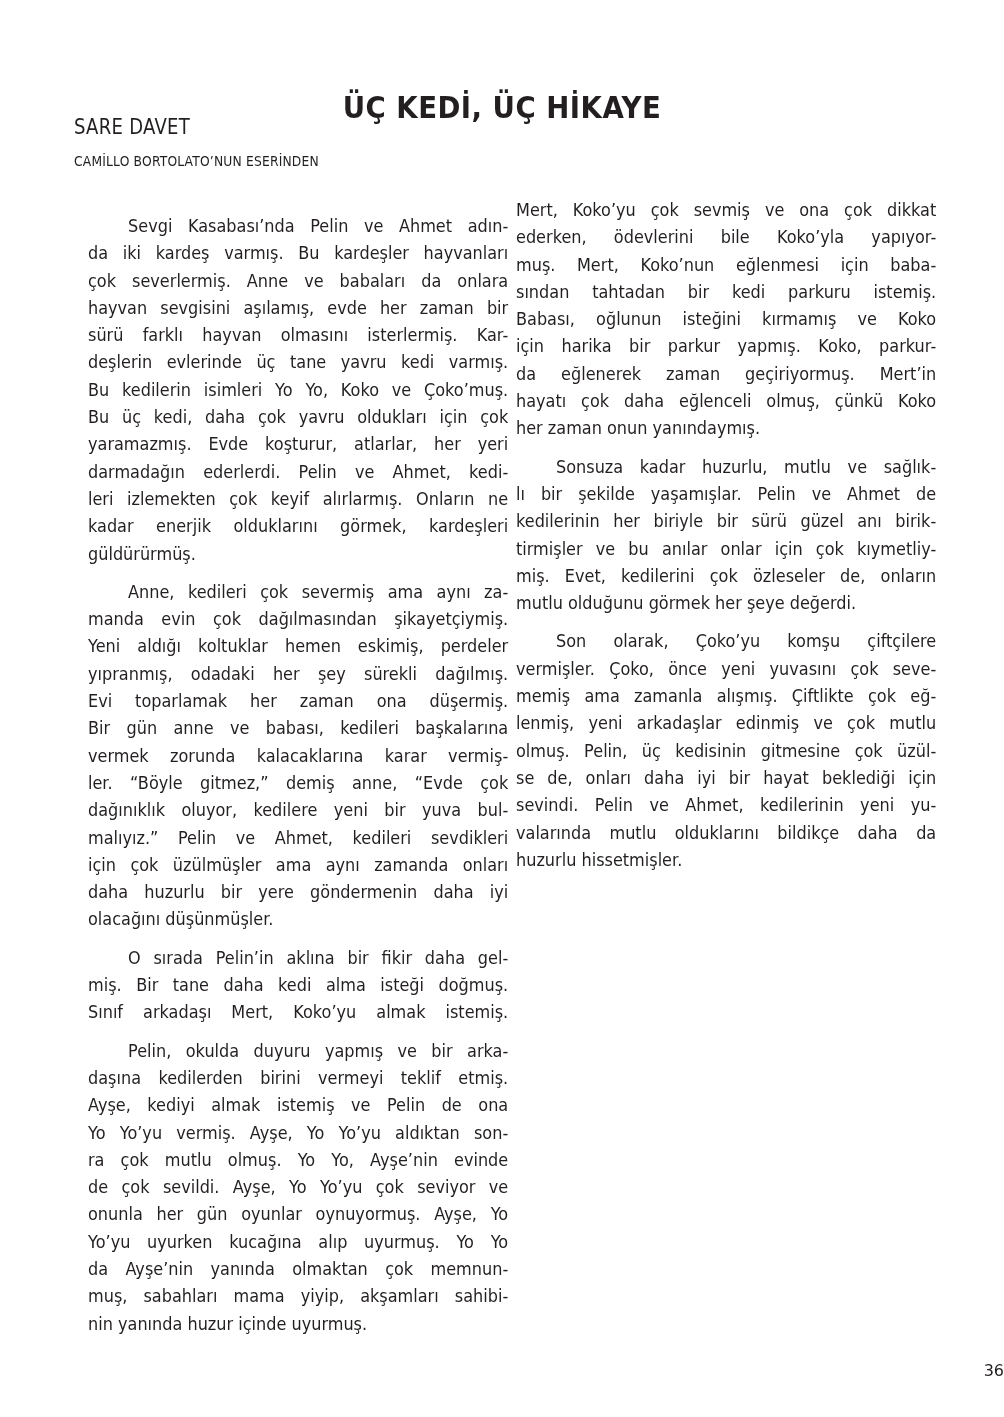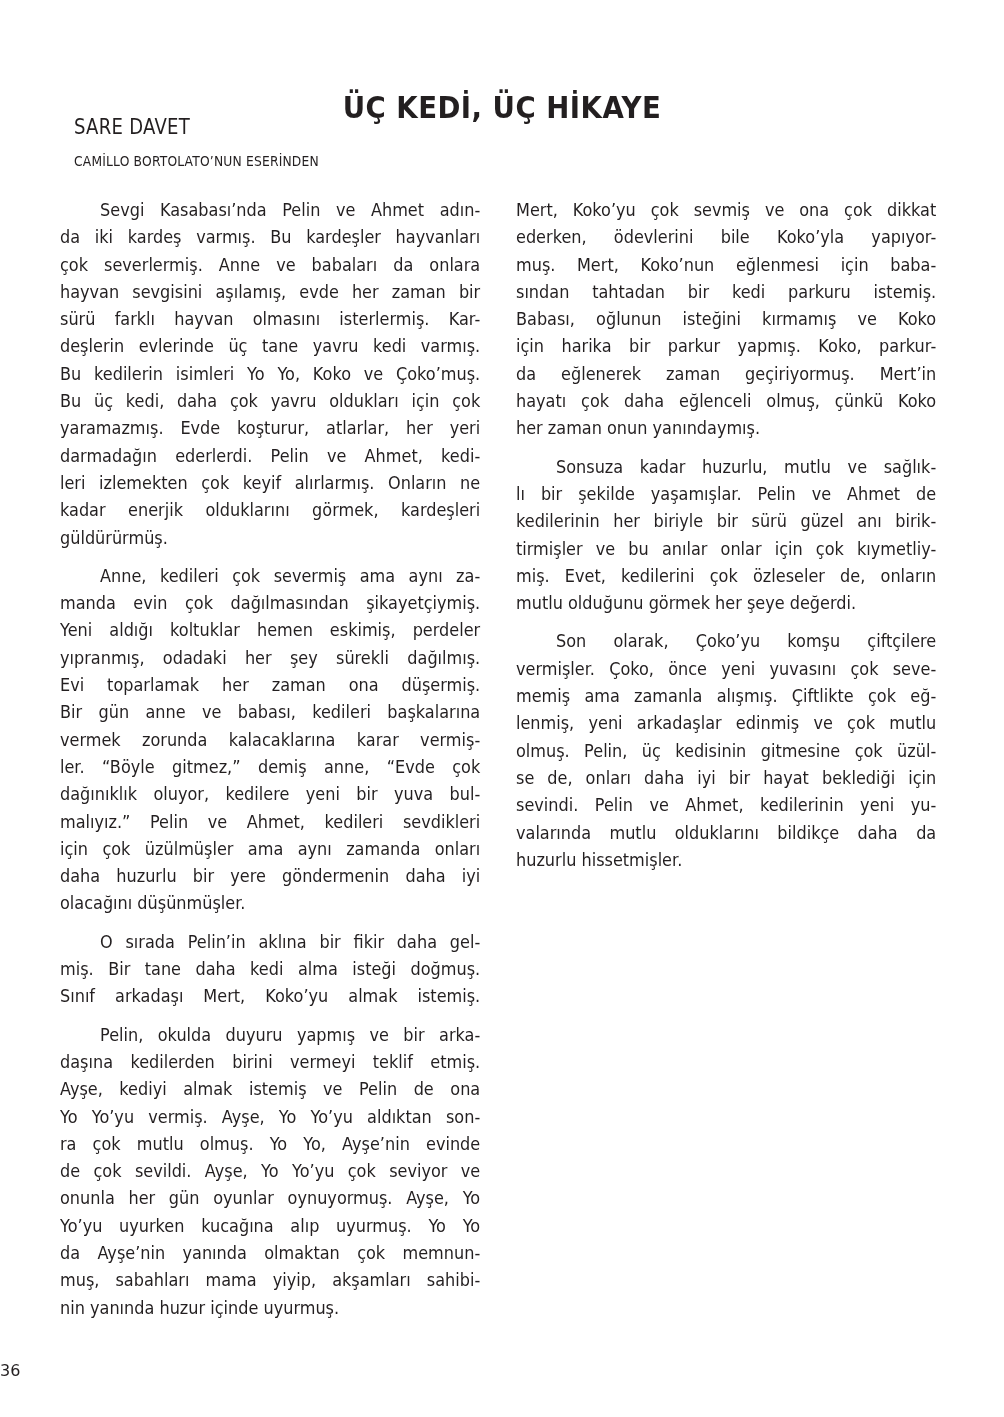--- a/index.html
+++ b/index.html
@@ -27,7 +27,7 @@
     .col {
       position: absolute; top: 196px; width: 420px;
     }
-    .col.left { left: 60px; }
+    .col.left { left: 88px; margin-top: 16px; }
     .col.right { left: 516px; }
     .para { margin: 0 0 11px 0; }
     .line {

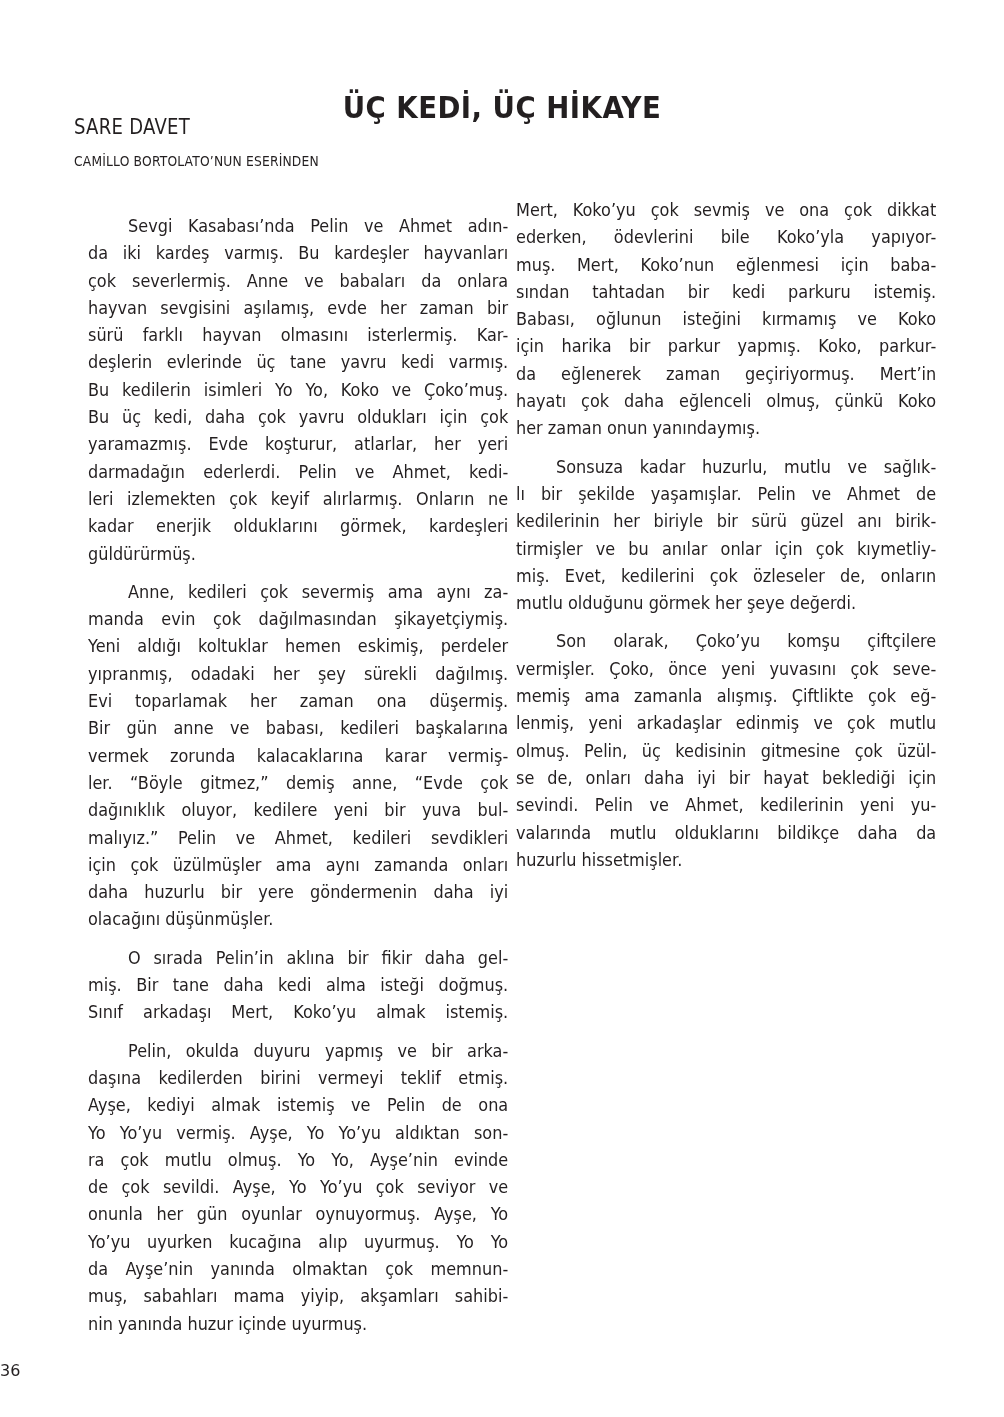--- a/index.html
+++ b/index.html
@@ -41,7 +41,7 @@
     .line.first { text-indent: 46px; }
     .page-number {
       position: absolute; left: 0; right: 0; top: 1361px;
-      text-align: left; font-size: 16px;
+      text-align: right; font-size: 16px;
     }
   </style>
 </head>

